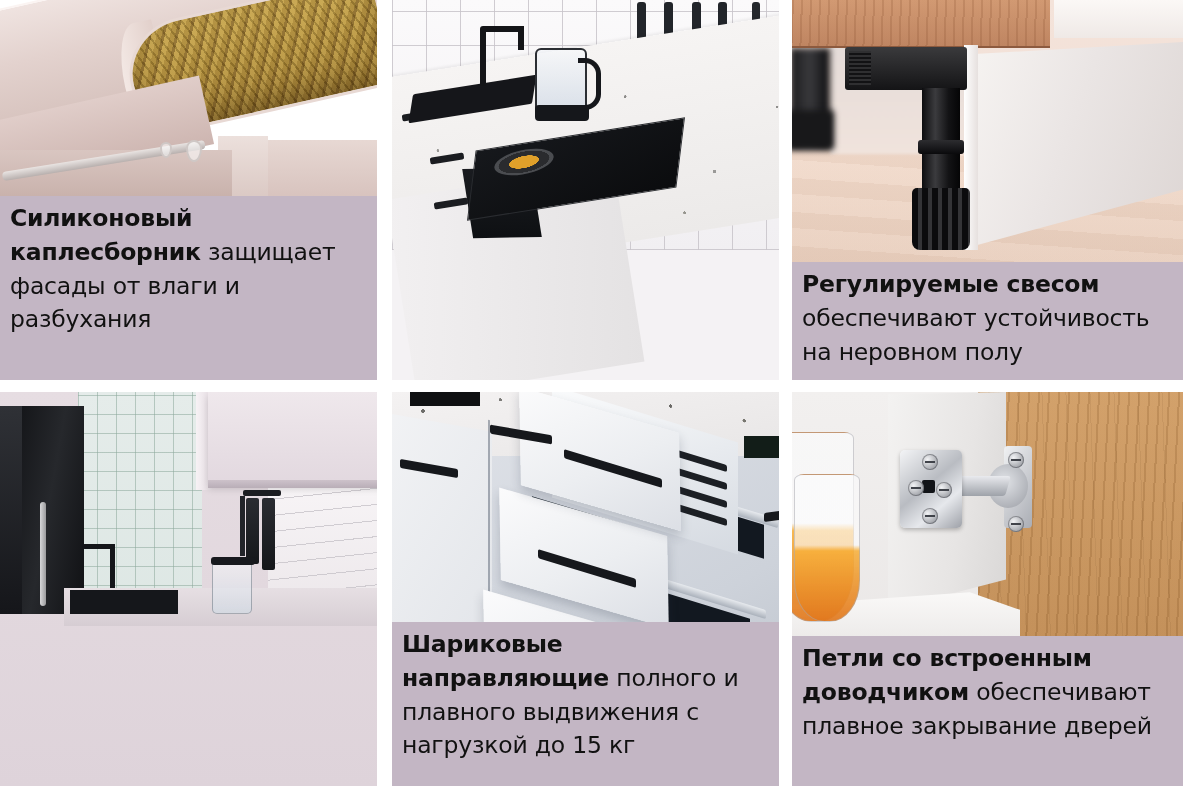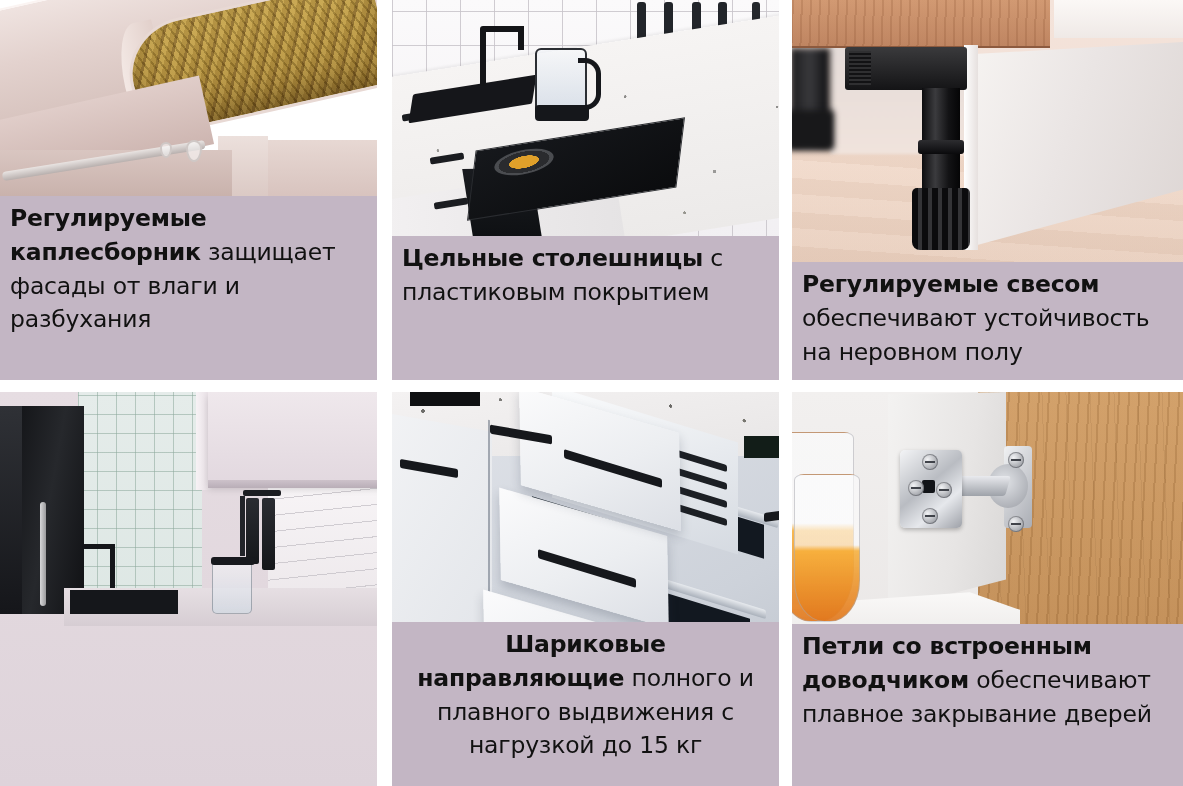--- a/index.html
+++ b/index.html
@@ -468,7 +468,7 @@
       <div class="drop d2"></div>
     </div>
     <div class="caption">
-      <b>Регулируемые каплесборник</b> 
+      <b>Силиконовый каплесборник</b> 
       <span>защищает фасады от влаги и разбухания</span>
     </div>
   </div>

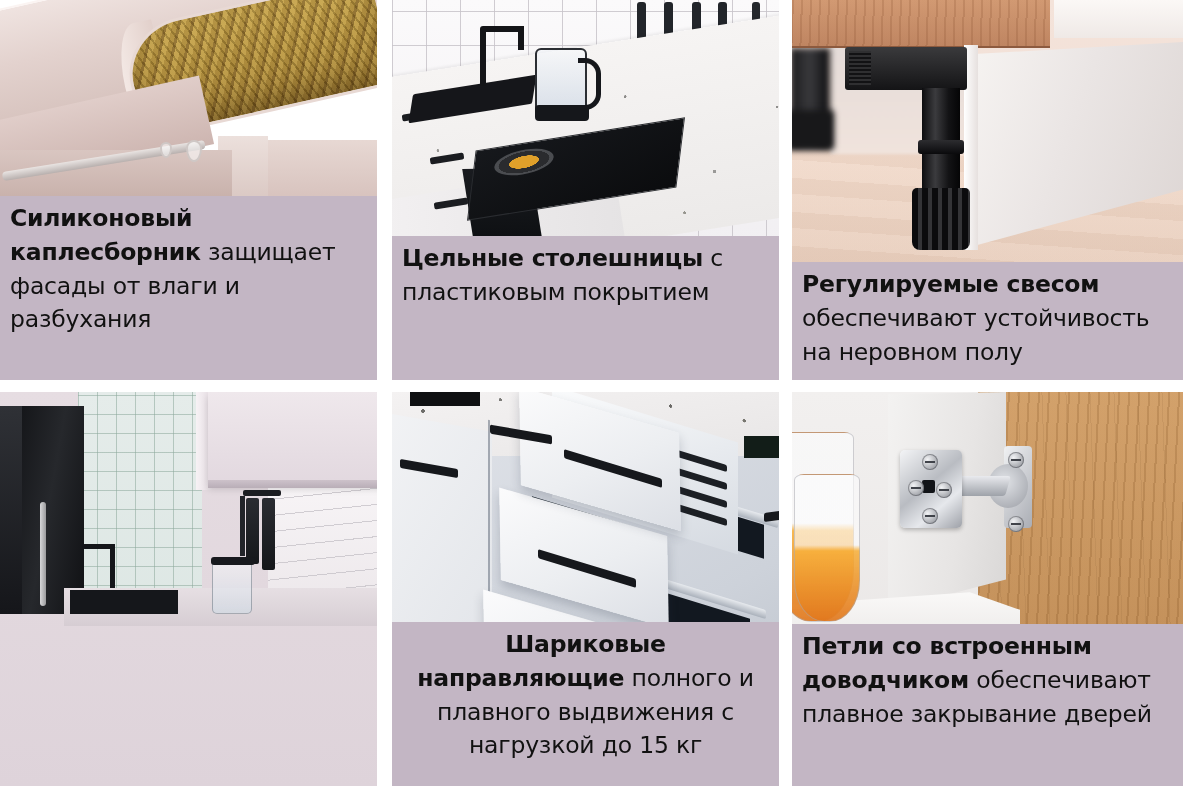--- a/index.html
+++ b/index.html
@@ -498,10 +498,6 @@
       <div class="cooktop"></div>
       <div class="burner"></div>
       <div class="kettle"></div>
-    </div>
-    <div class="caption">
-      <b>Цельные столешницы</b> 
-      <span>с пластиковым покрытием</span>
     </div>
   </div>
 

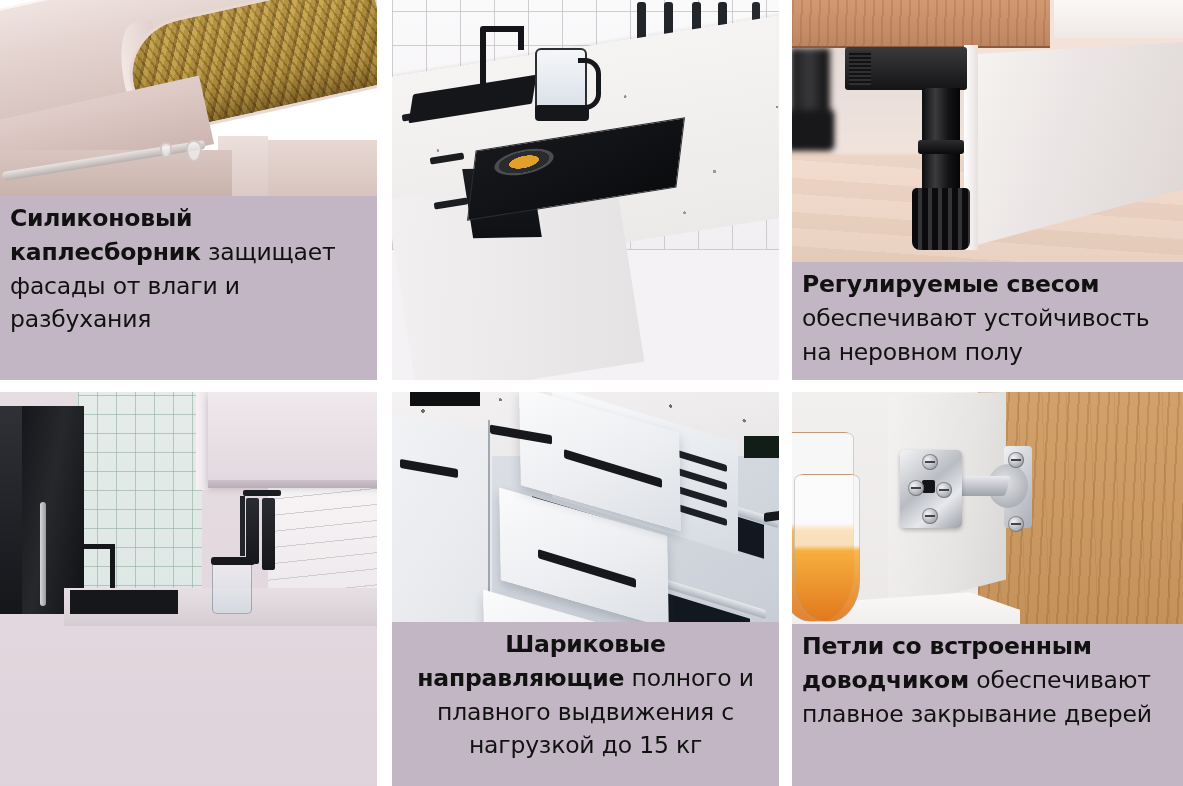--- a/index.html
+++ b/index.html
@@ -42,7 +42,7 @@
   .c2 .caption { top: 236px; }
   .c3 .caption { top: 262px; }
   .c4 .caption { top: 230px; }
-  .c5 .caption { top: 230px; text-align: center; }
+  .c5 .caption { top: 230px; }
   .c6 .caption { top: 232px; }
 
   

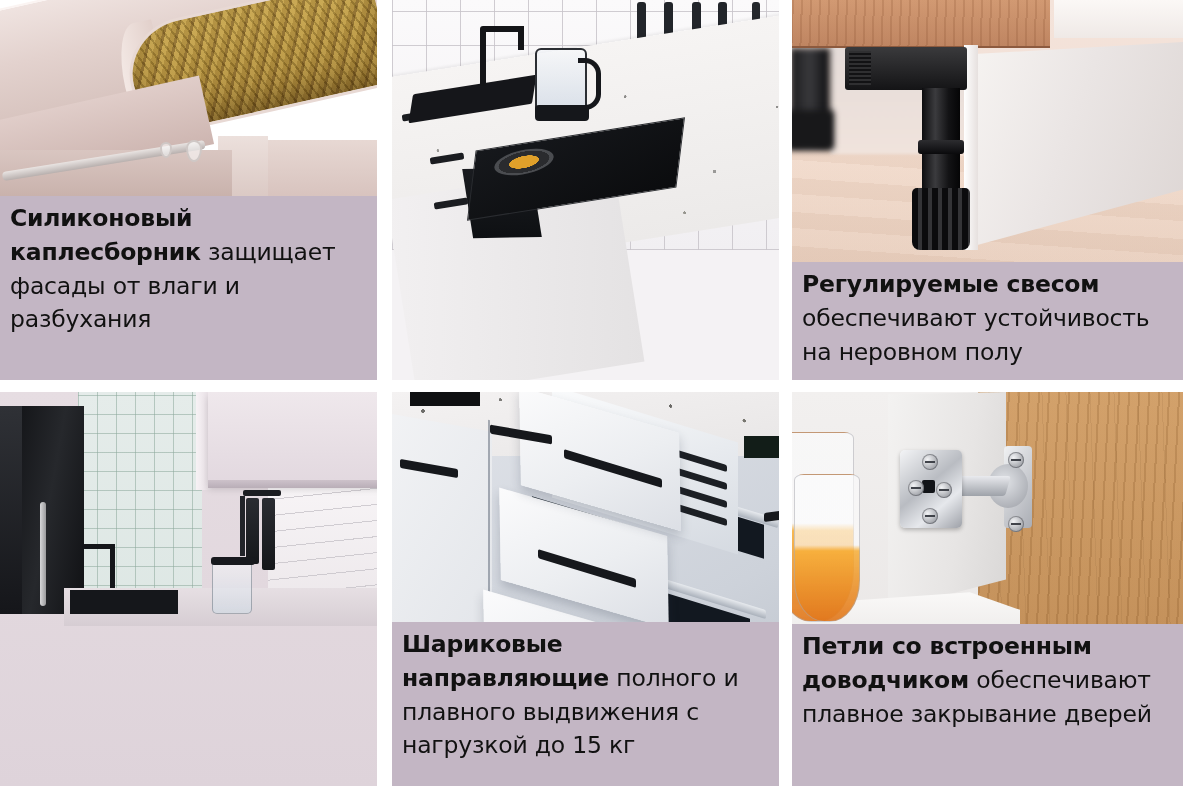--- a/index.html
+++ b/index.html
@@ -43,7 +43,7 @@
   .c3 .caption { top: 262px; }
   .c4 .caption { top: 230px; }
   .c5 .caption { top: 230px; }
-  .c6 .caption { top: 232px; }
+  .c6 .caption { top: 244px; }
 
   
   .p1 { background:#ffffff; }

